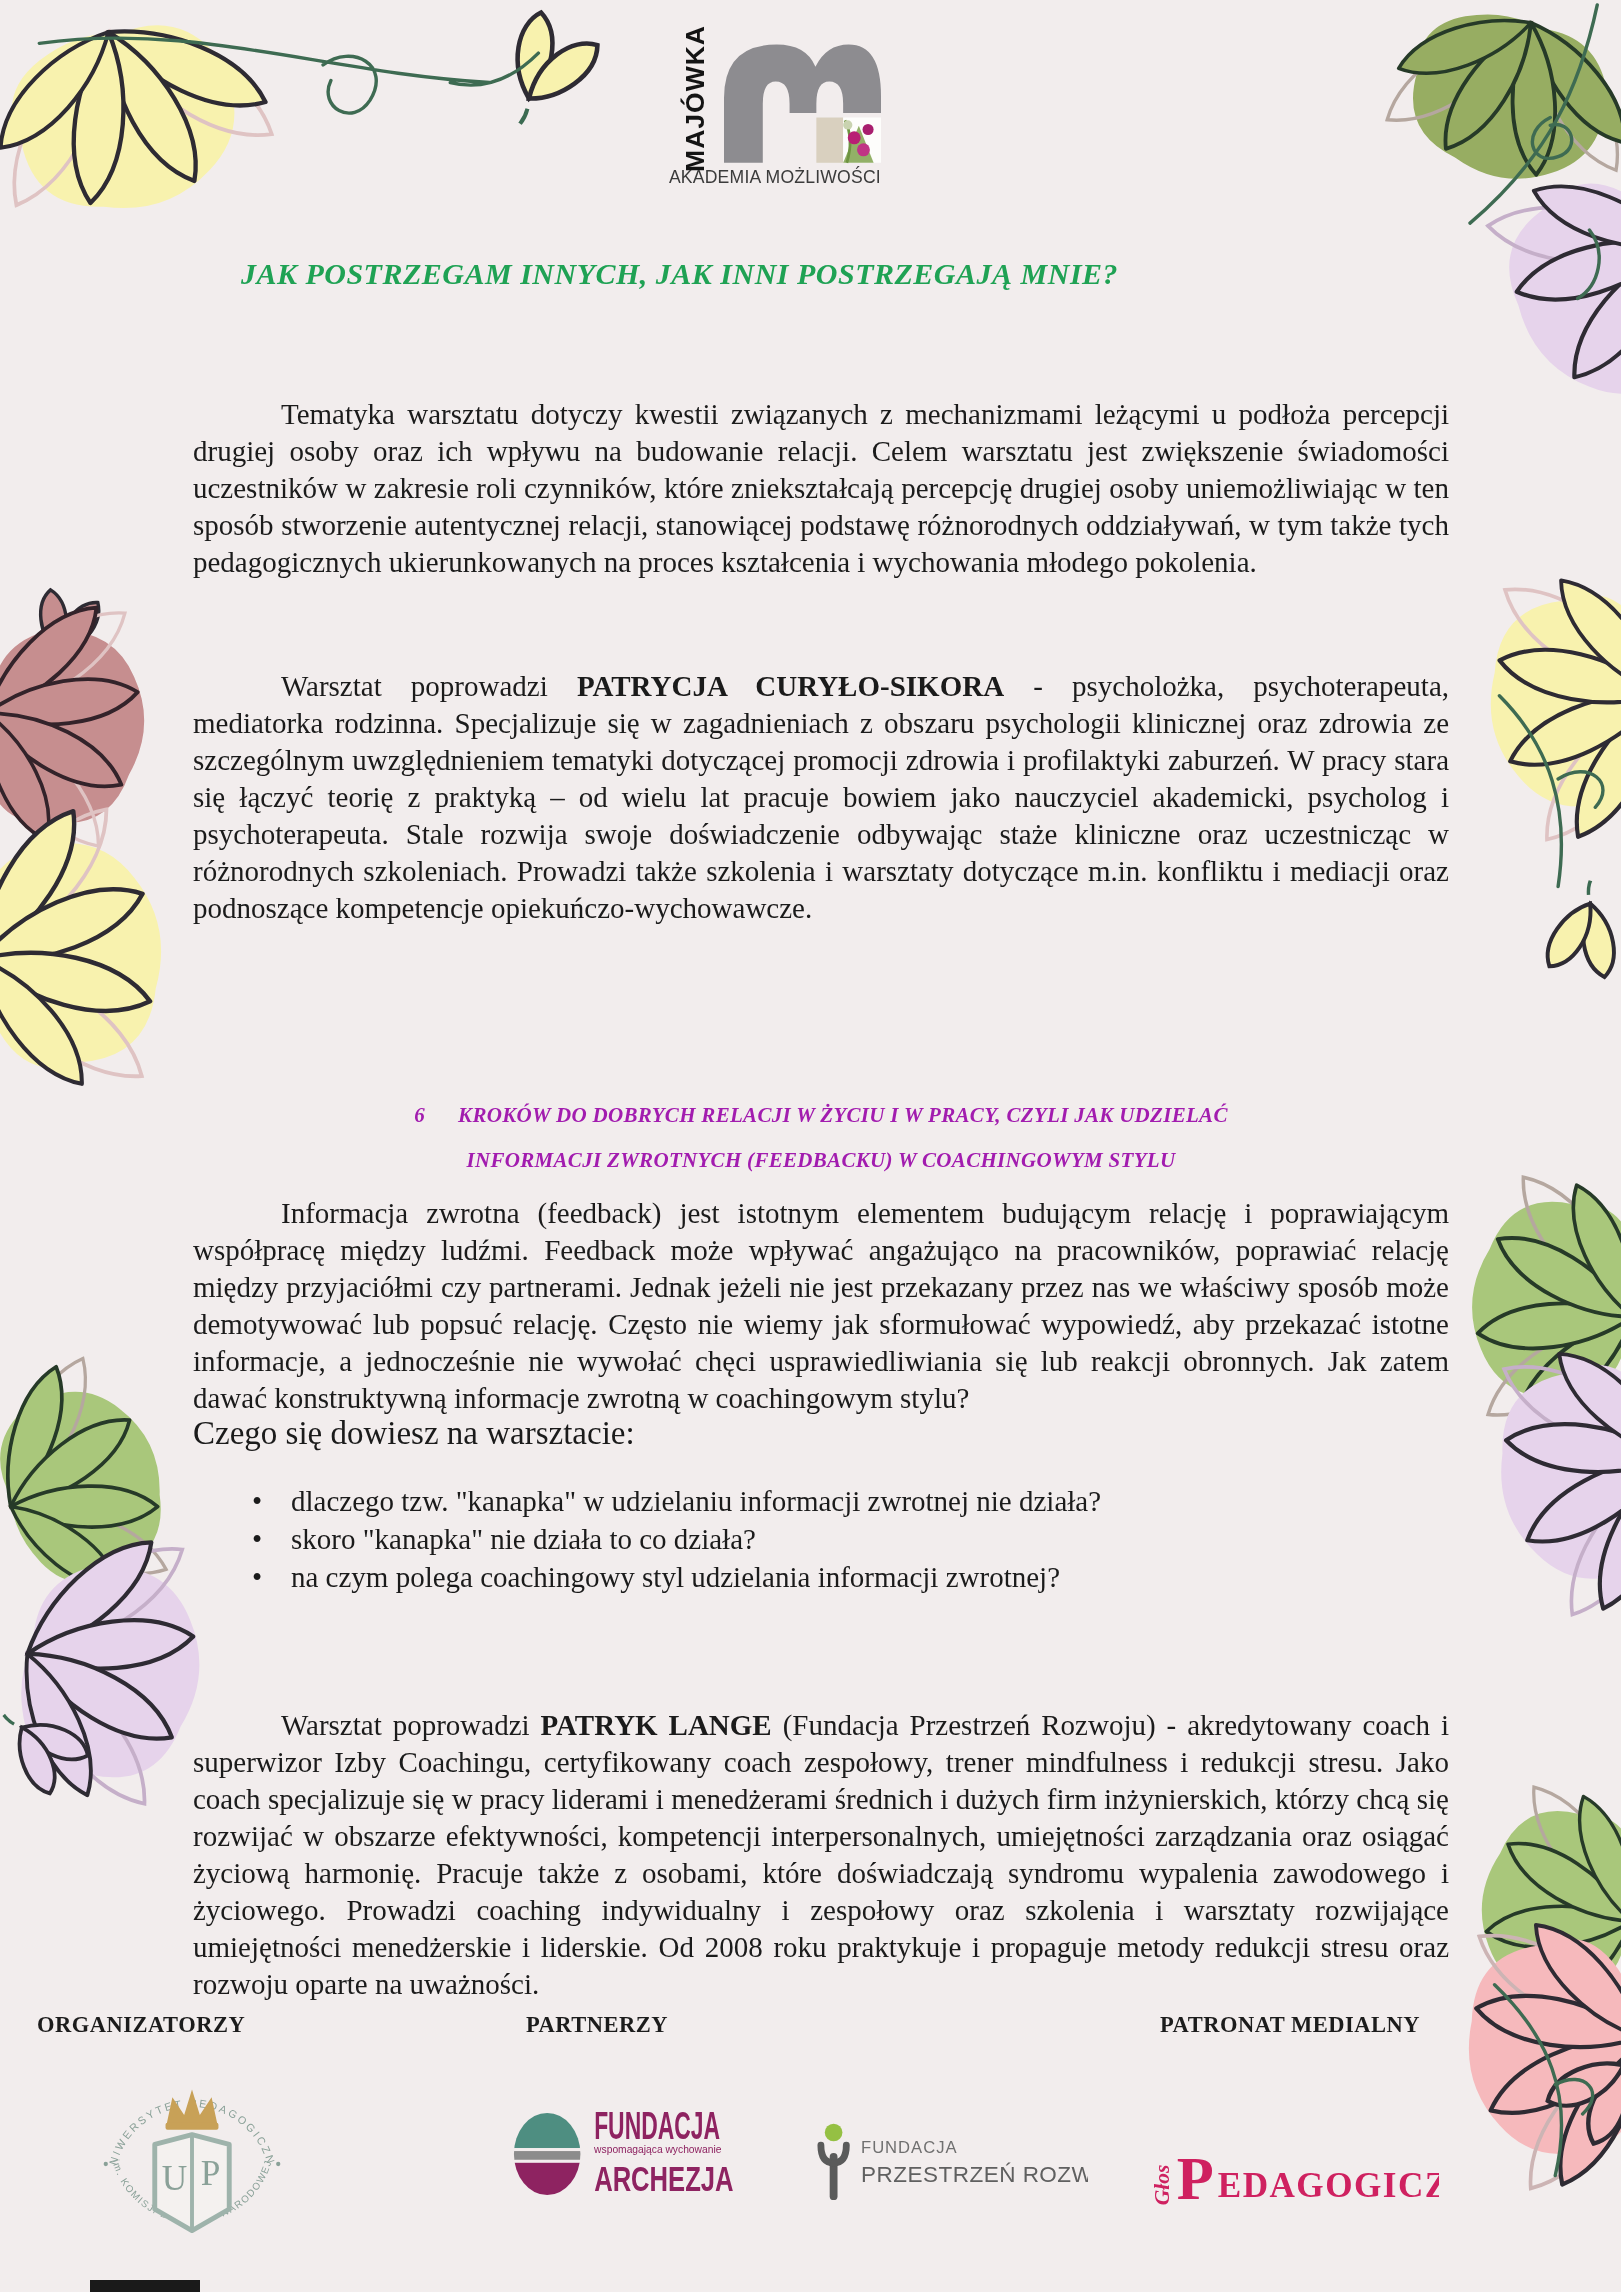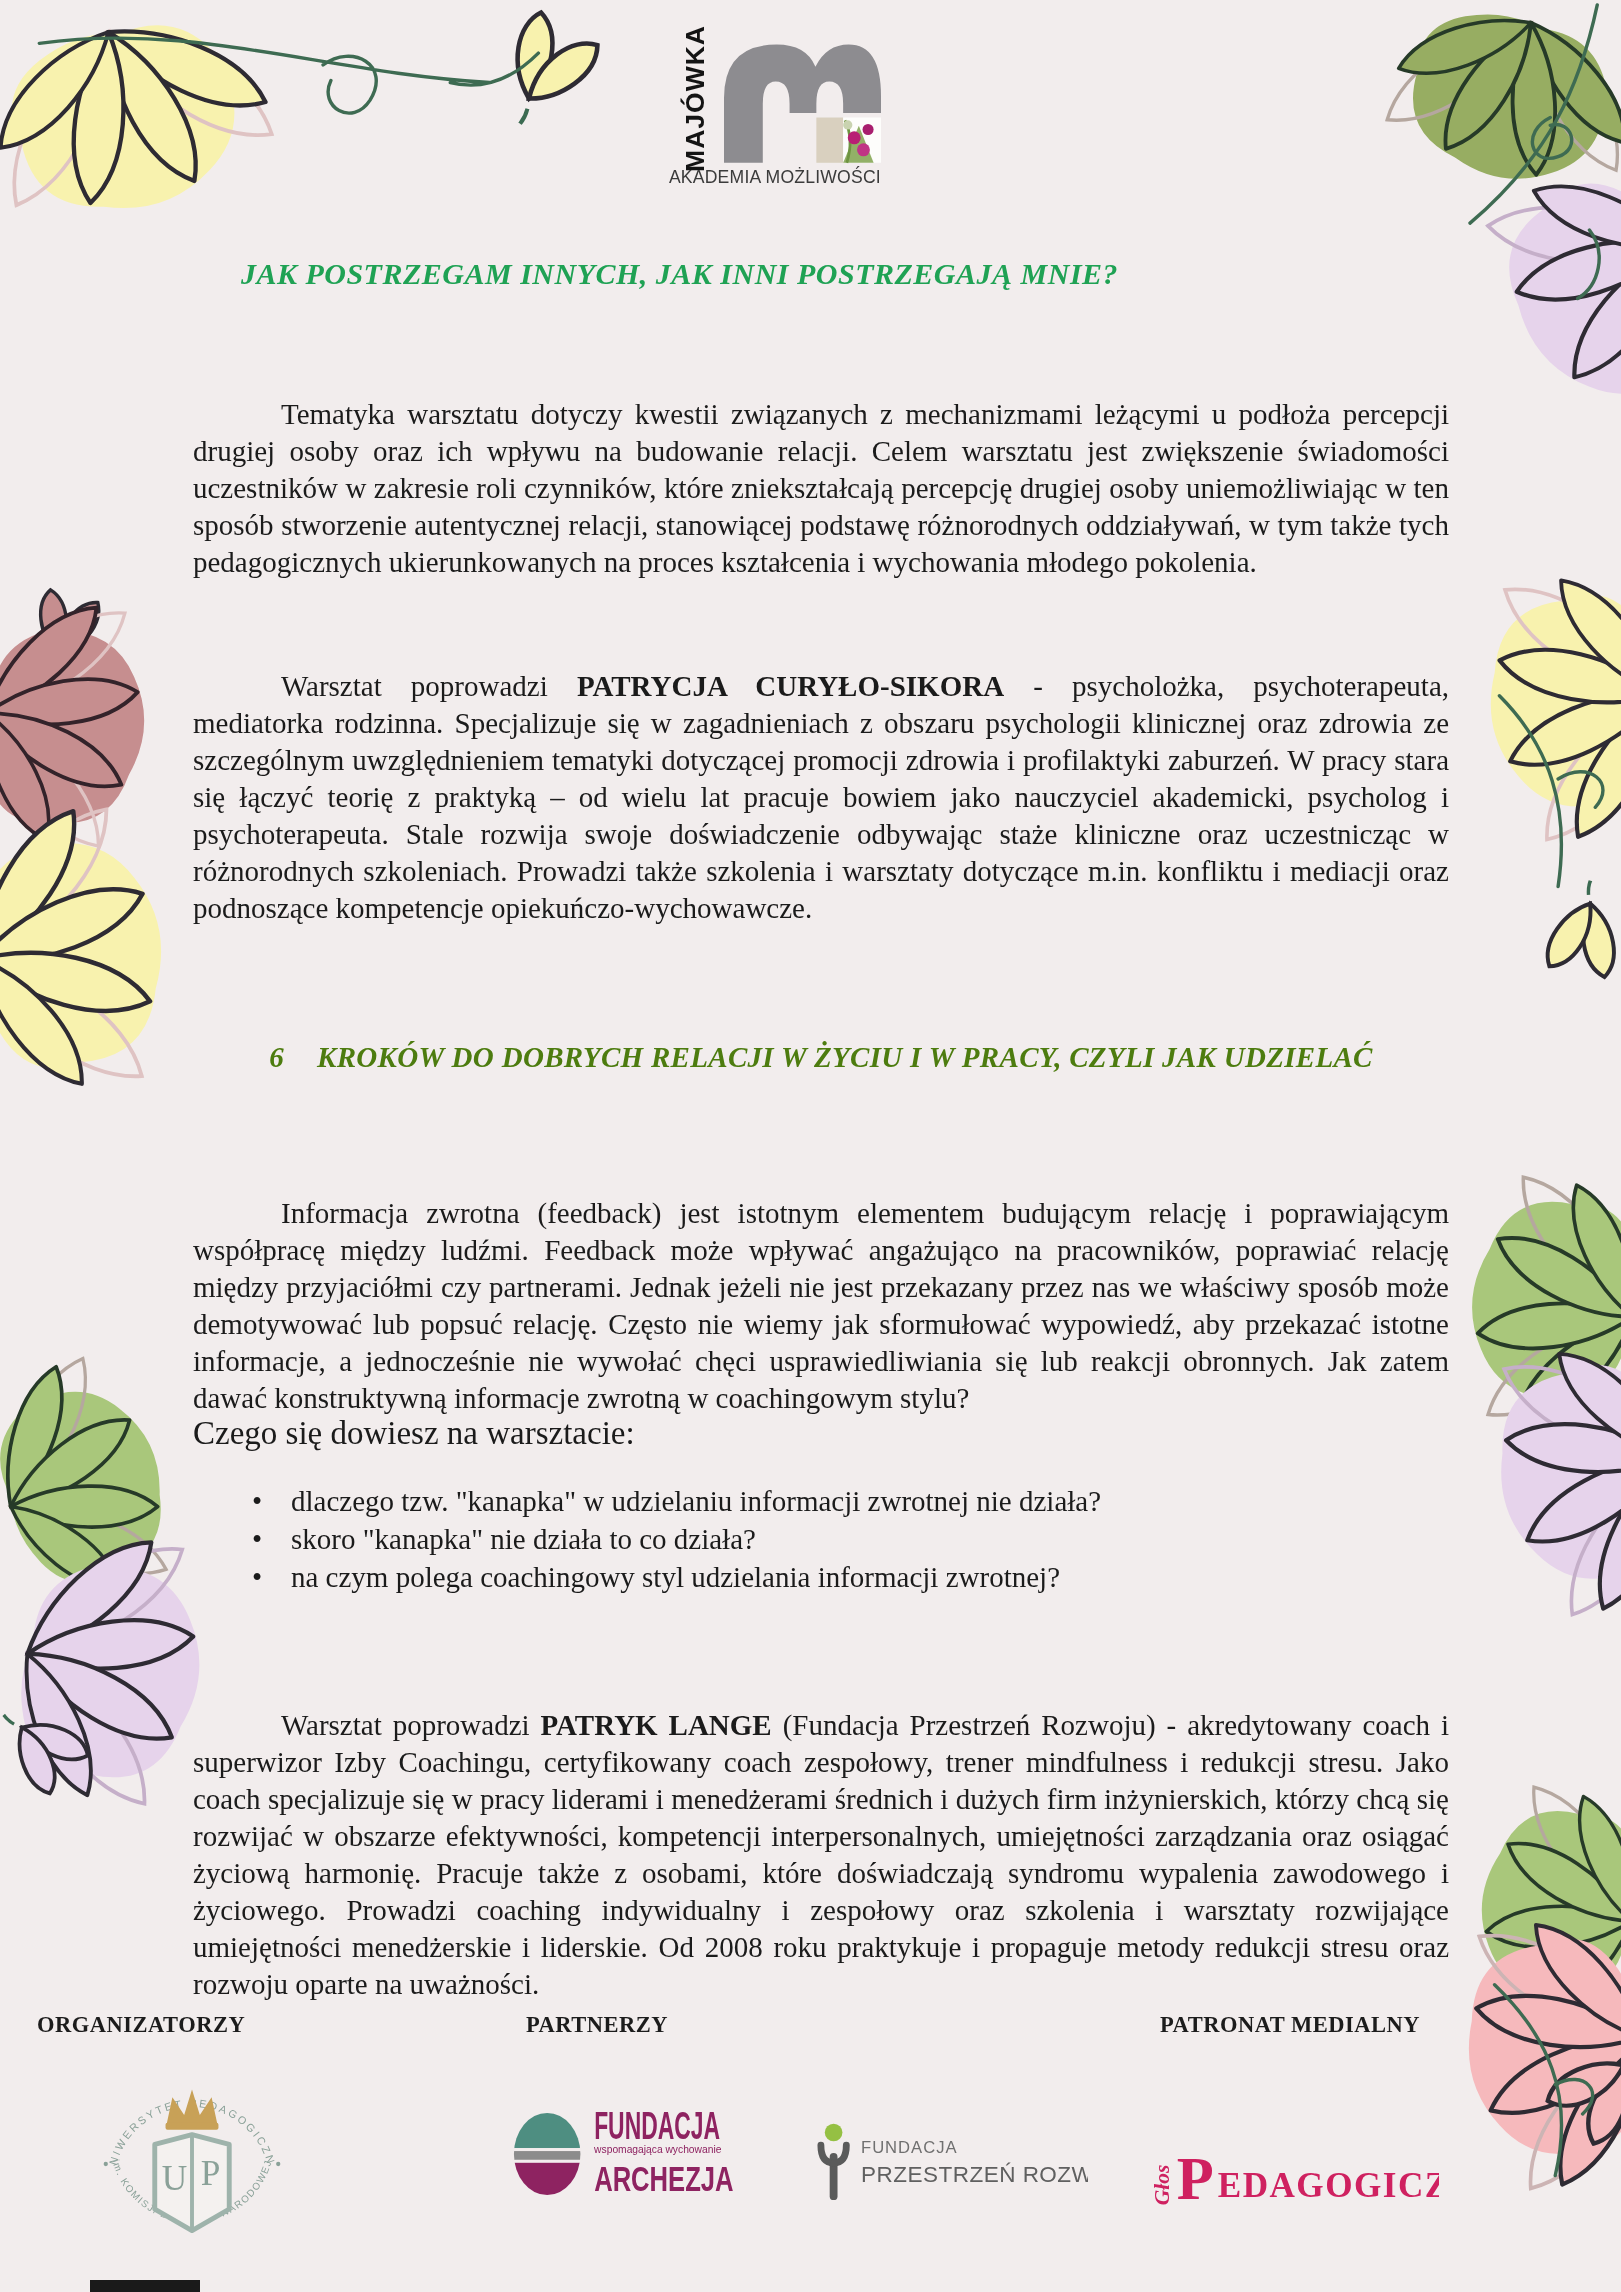--- a/index.html
+++ b/index.html
@@ -28,8 +28,8 @@
   #p4{top:1678px;}
   .bold{font-weight:bold;}
 
-  .h2{position:absolute;left:193px;top:1035px;width:1256px;text-align:center;
-      font-size:29px;font-weight:bold;font-style:italic;color:#4d7c0f;line-height:45px;letter-spacing:0.3px;}
+  .h2{position:absolute;left:193px;top:1093px;width:1256px;text-align:center;
+      font-size:21px;font-weight:bold;font-style:italic;color:#a21caf;line-height:45px;letter-spacing:0.3px;}
   .h2 .num{margin-right:33px;}
 
   .list-intro{position:absolute;left:193px;top:1415px;font-size:33px;line-height:37px;}

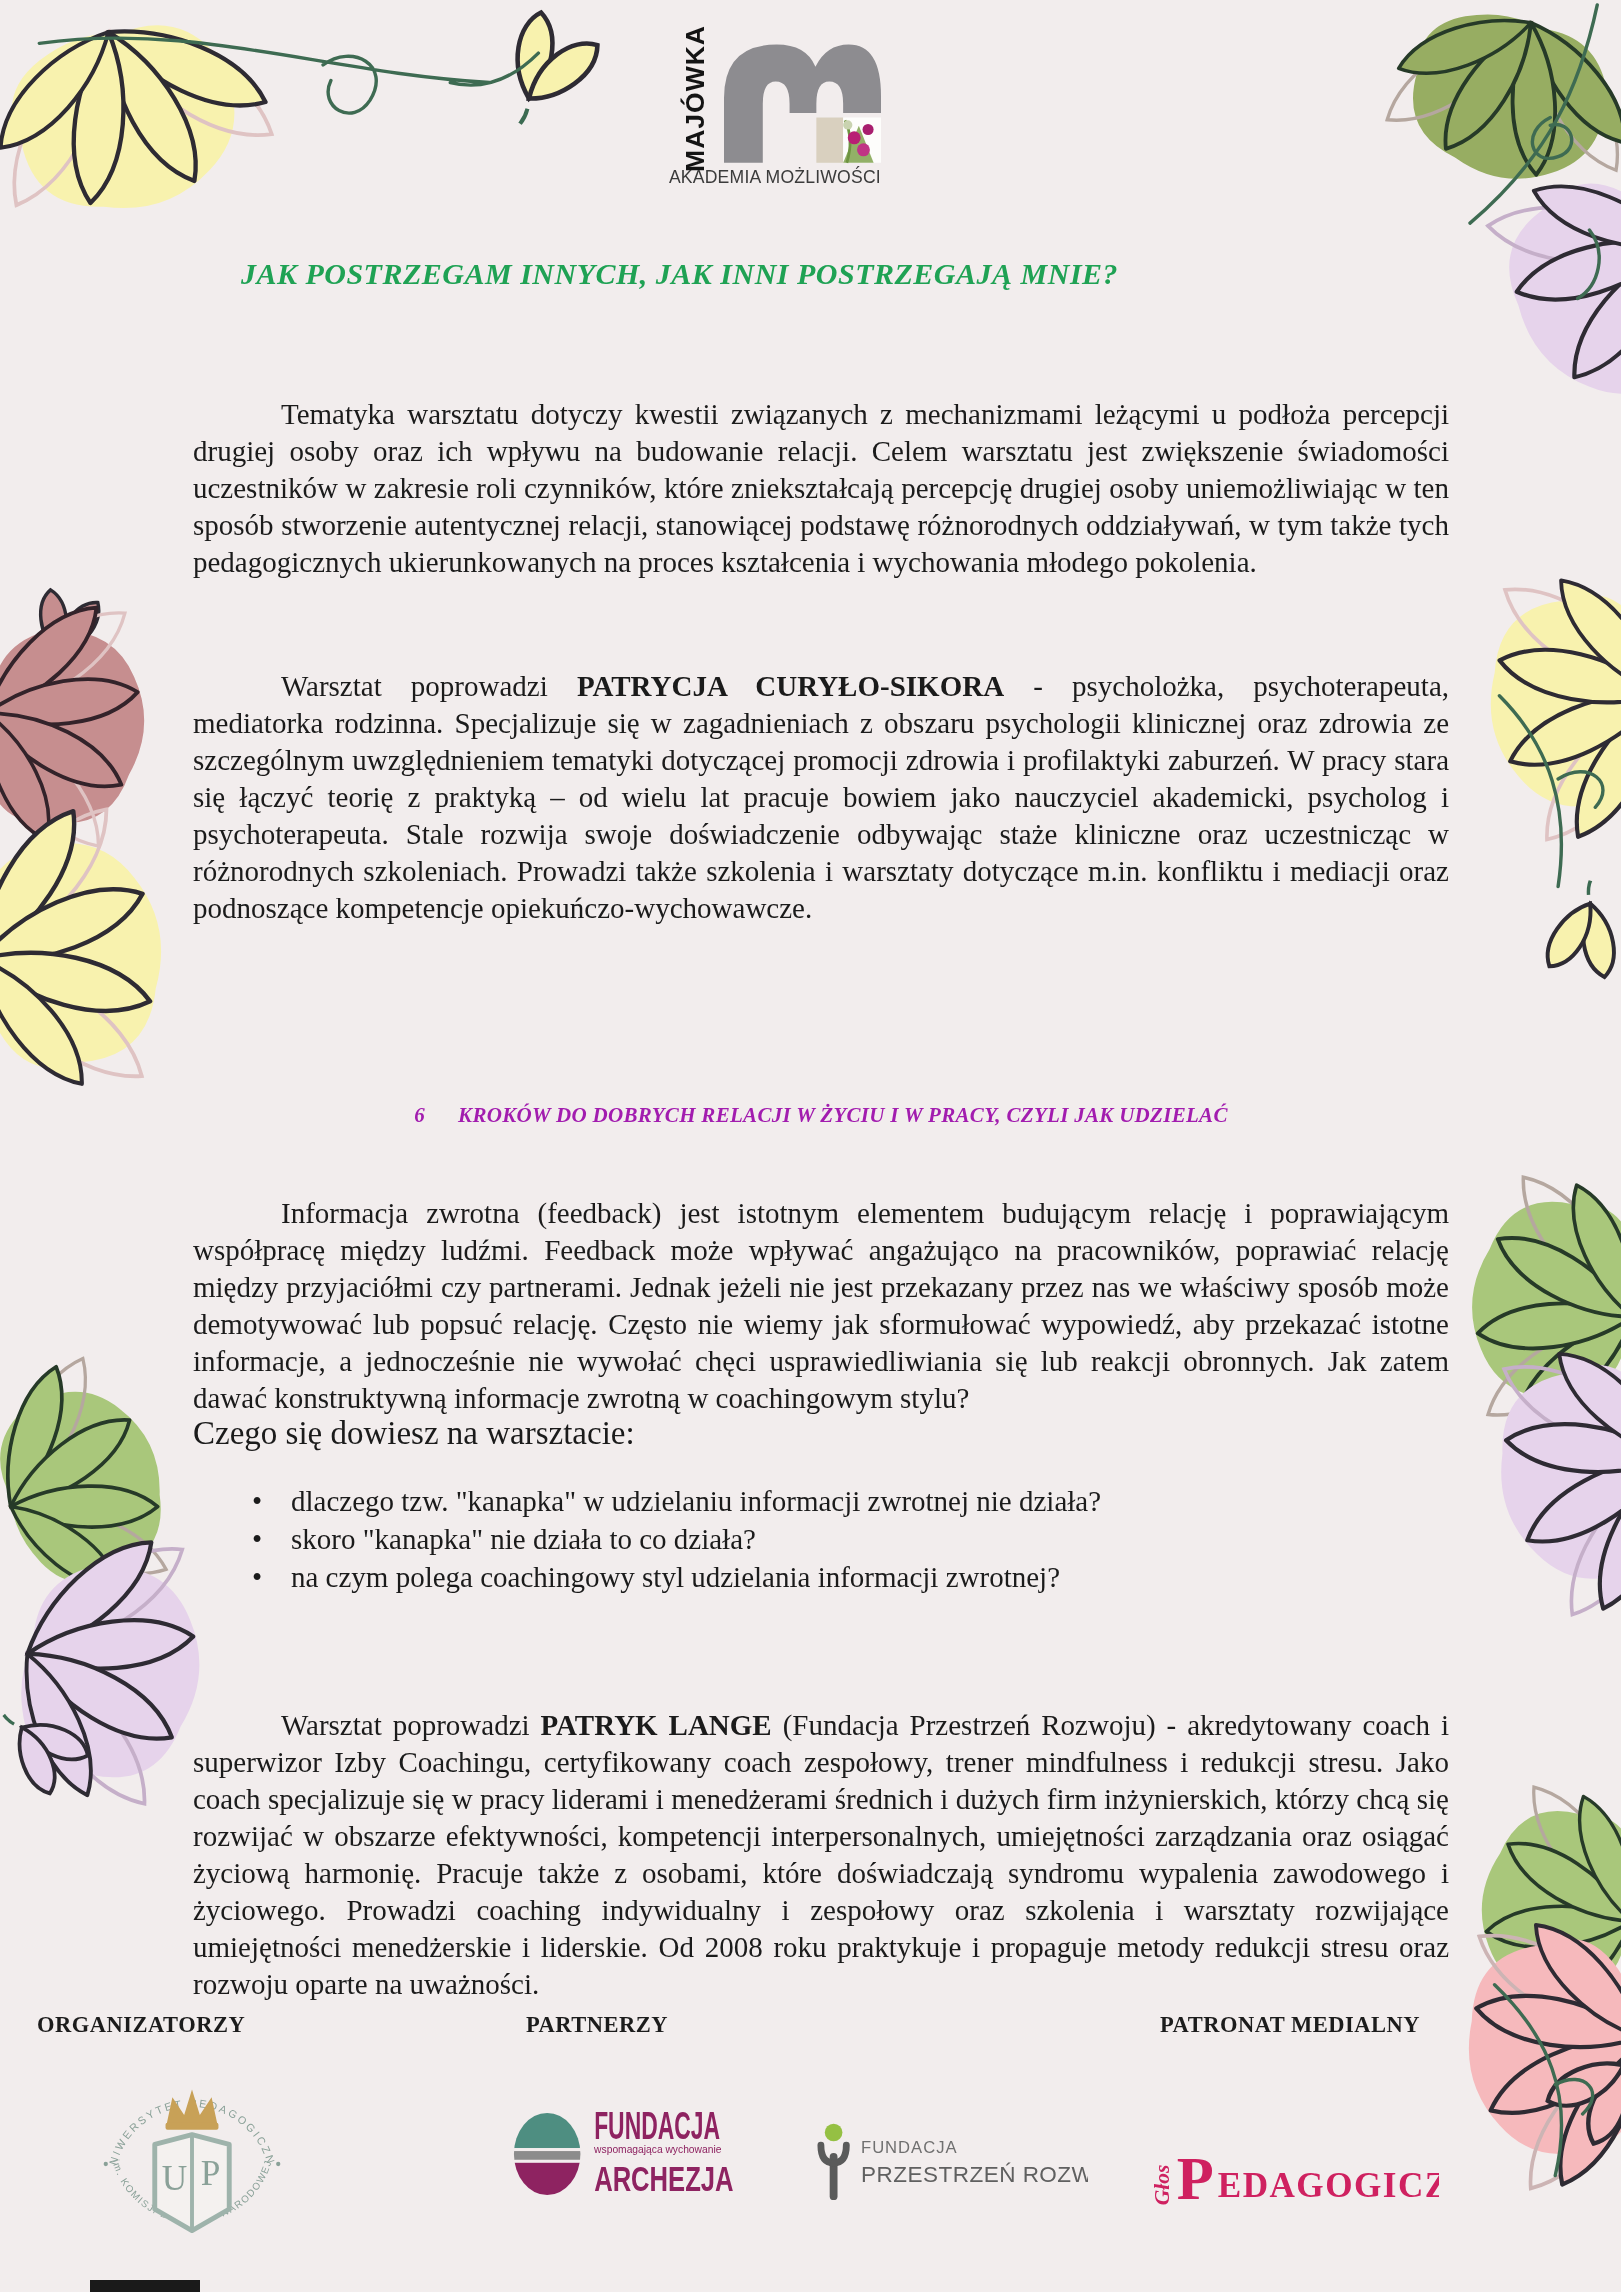--- a/index.html
+++ b/index.html
@@ -81,6 +81,7 @@
 
   <div class="h2 content">
     <span class="h2line1"><span class="num">6</span><span>KROKÓW DO DOBRYCH RELACJI W ŻYCIU I W PRACY, CZYLI JAK UDZIELAĆ</span></span><br>
+    <span>INFORMACJI ZWROTNYCH (FEEDBACKU) W COACHINGOWYM STYLU</span>
   </div>
 
   <p class="para content" id="p3">Informacja zwrotna (feedback) jest istotnym elementem budującym relację i poprawiającym współpracę między ludźmi. Feedback może wpływać angażująco na pracowników, poprawiać relację między przyjaciółmi czy partnerami. Jednak jeżeli nie jest przekazany przez nas we właściwy sposób może demotywować lub popsuć relację. Często nie wiemy jak sformułować wypowiedź, aby przekazać istotne informacje, a jednocześnie nie wywołać chęci usprawiedliwiania się lub reakcji obronnych. Jak zatem dawać konstruktywną informacje zwrotną w coachingowym stylu?</p>

